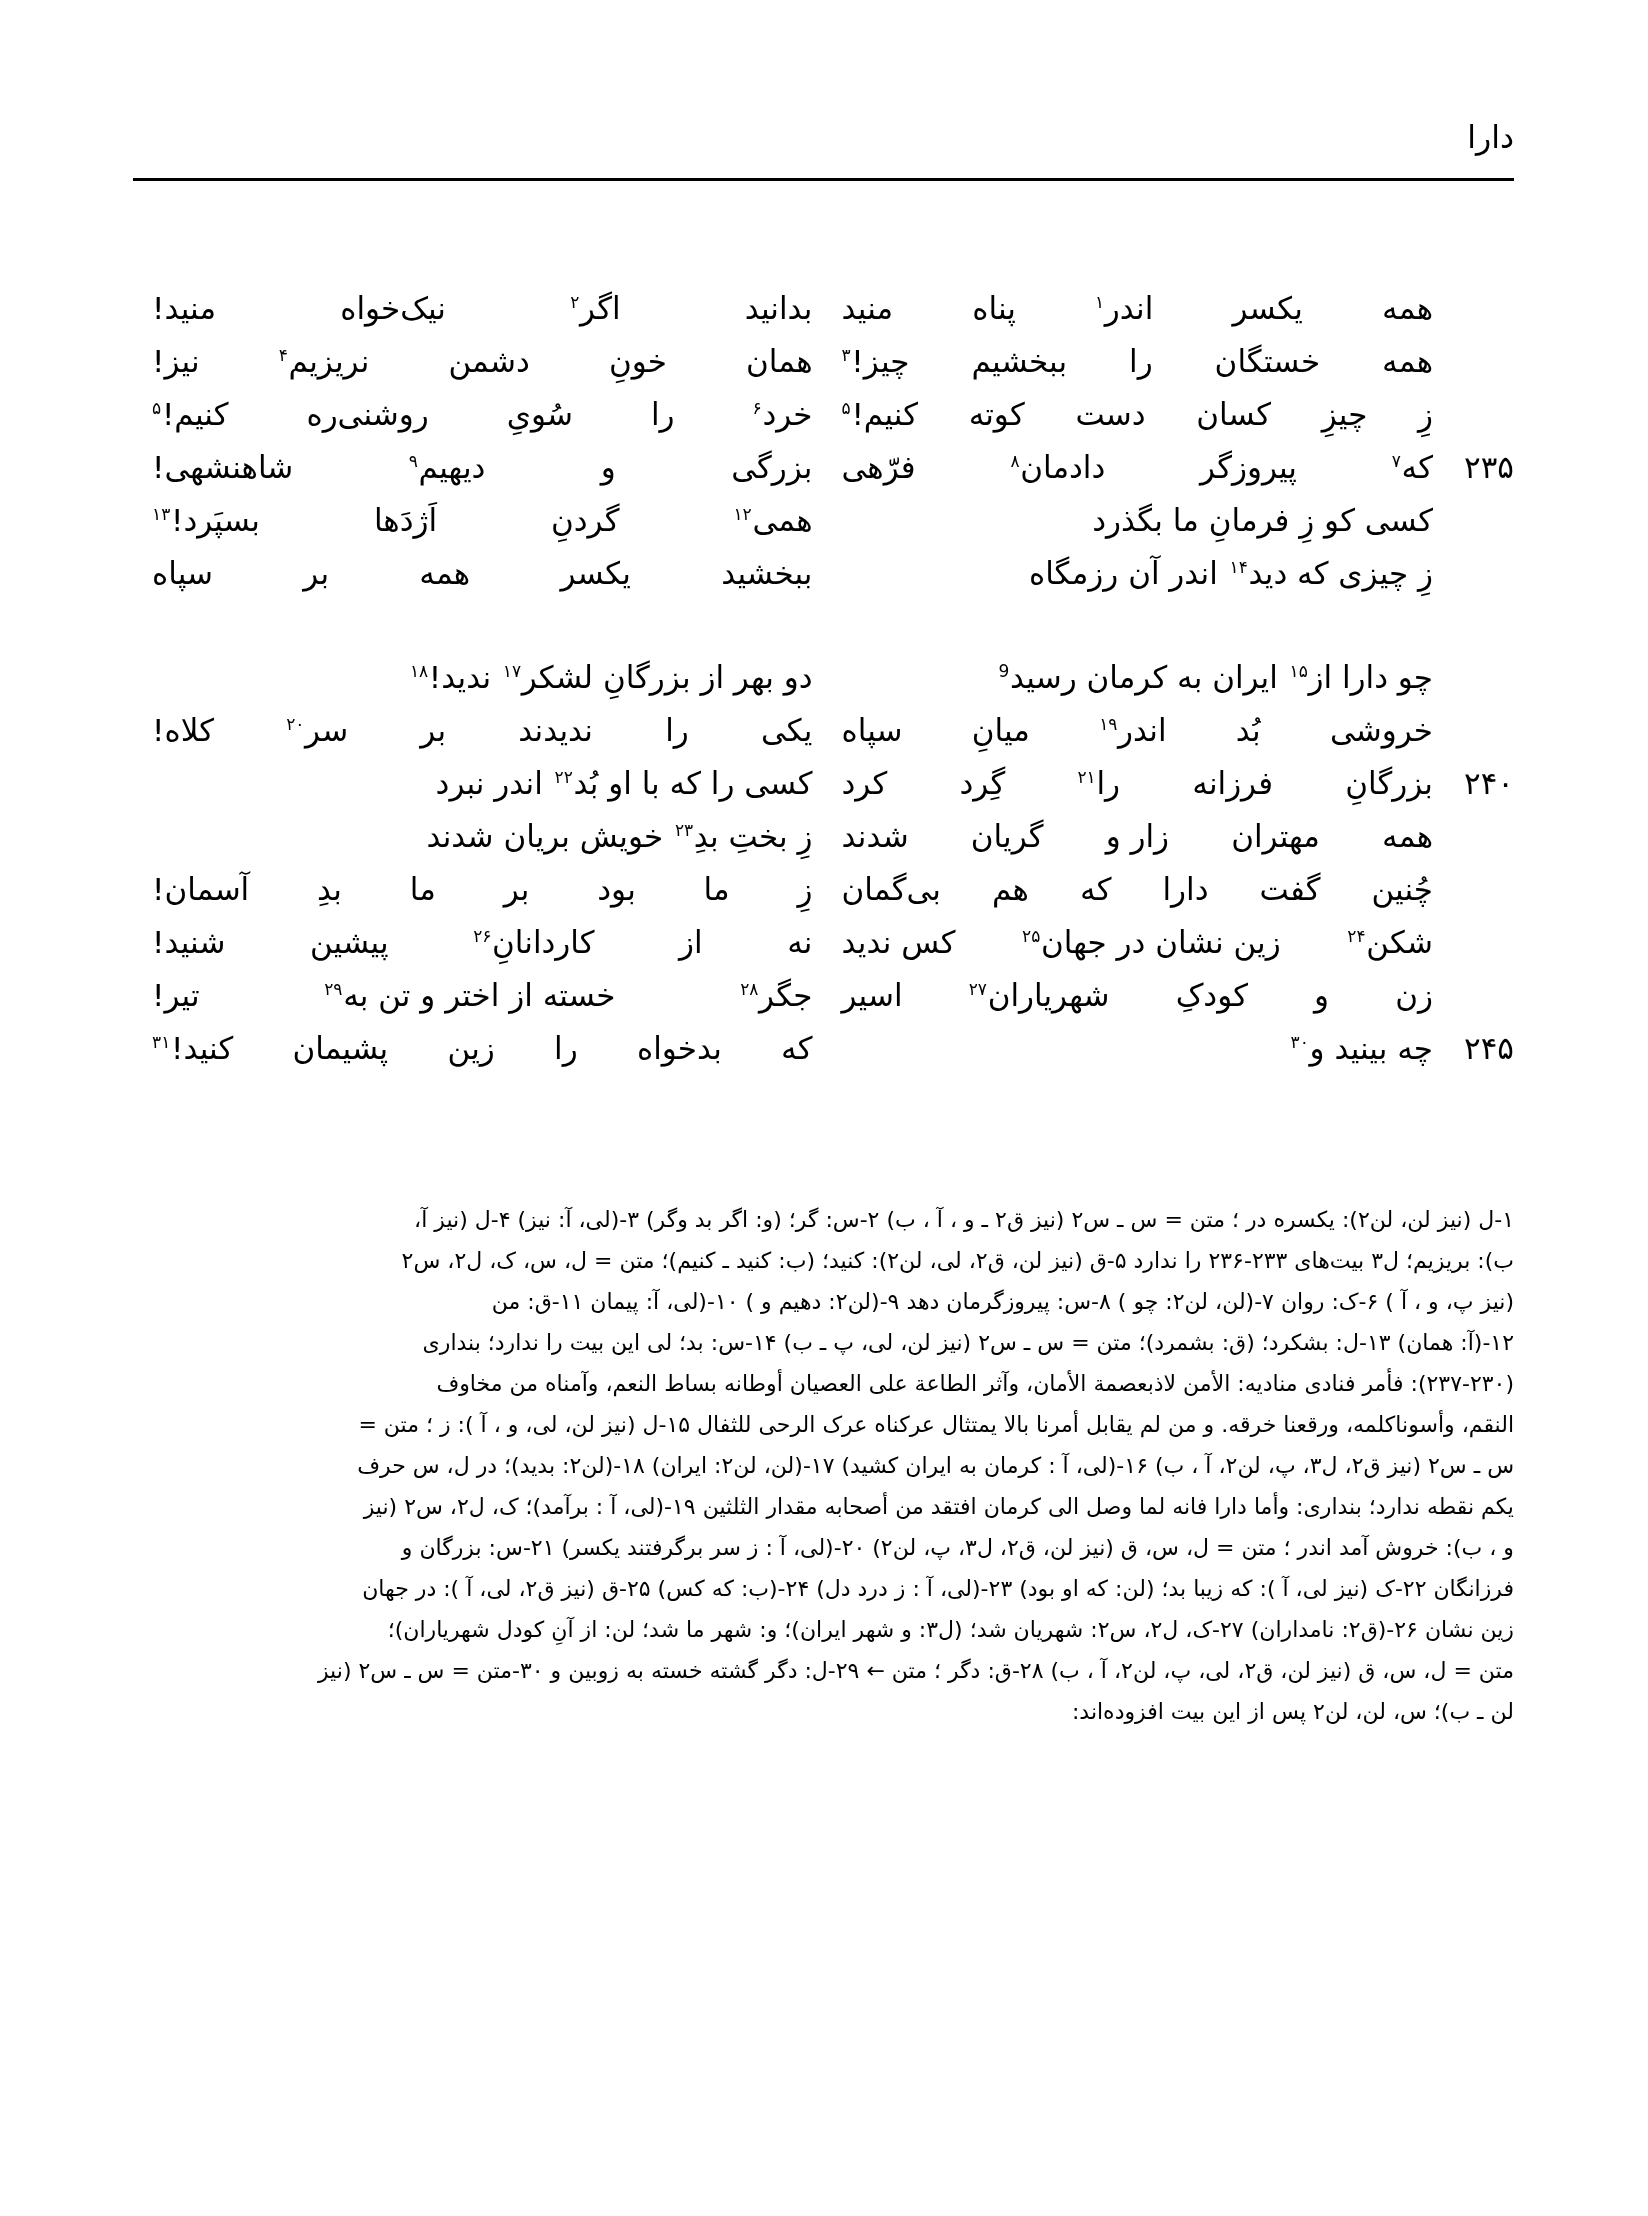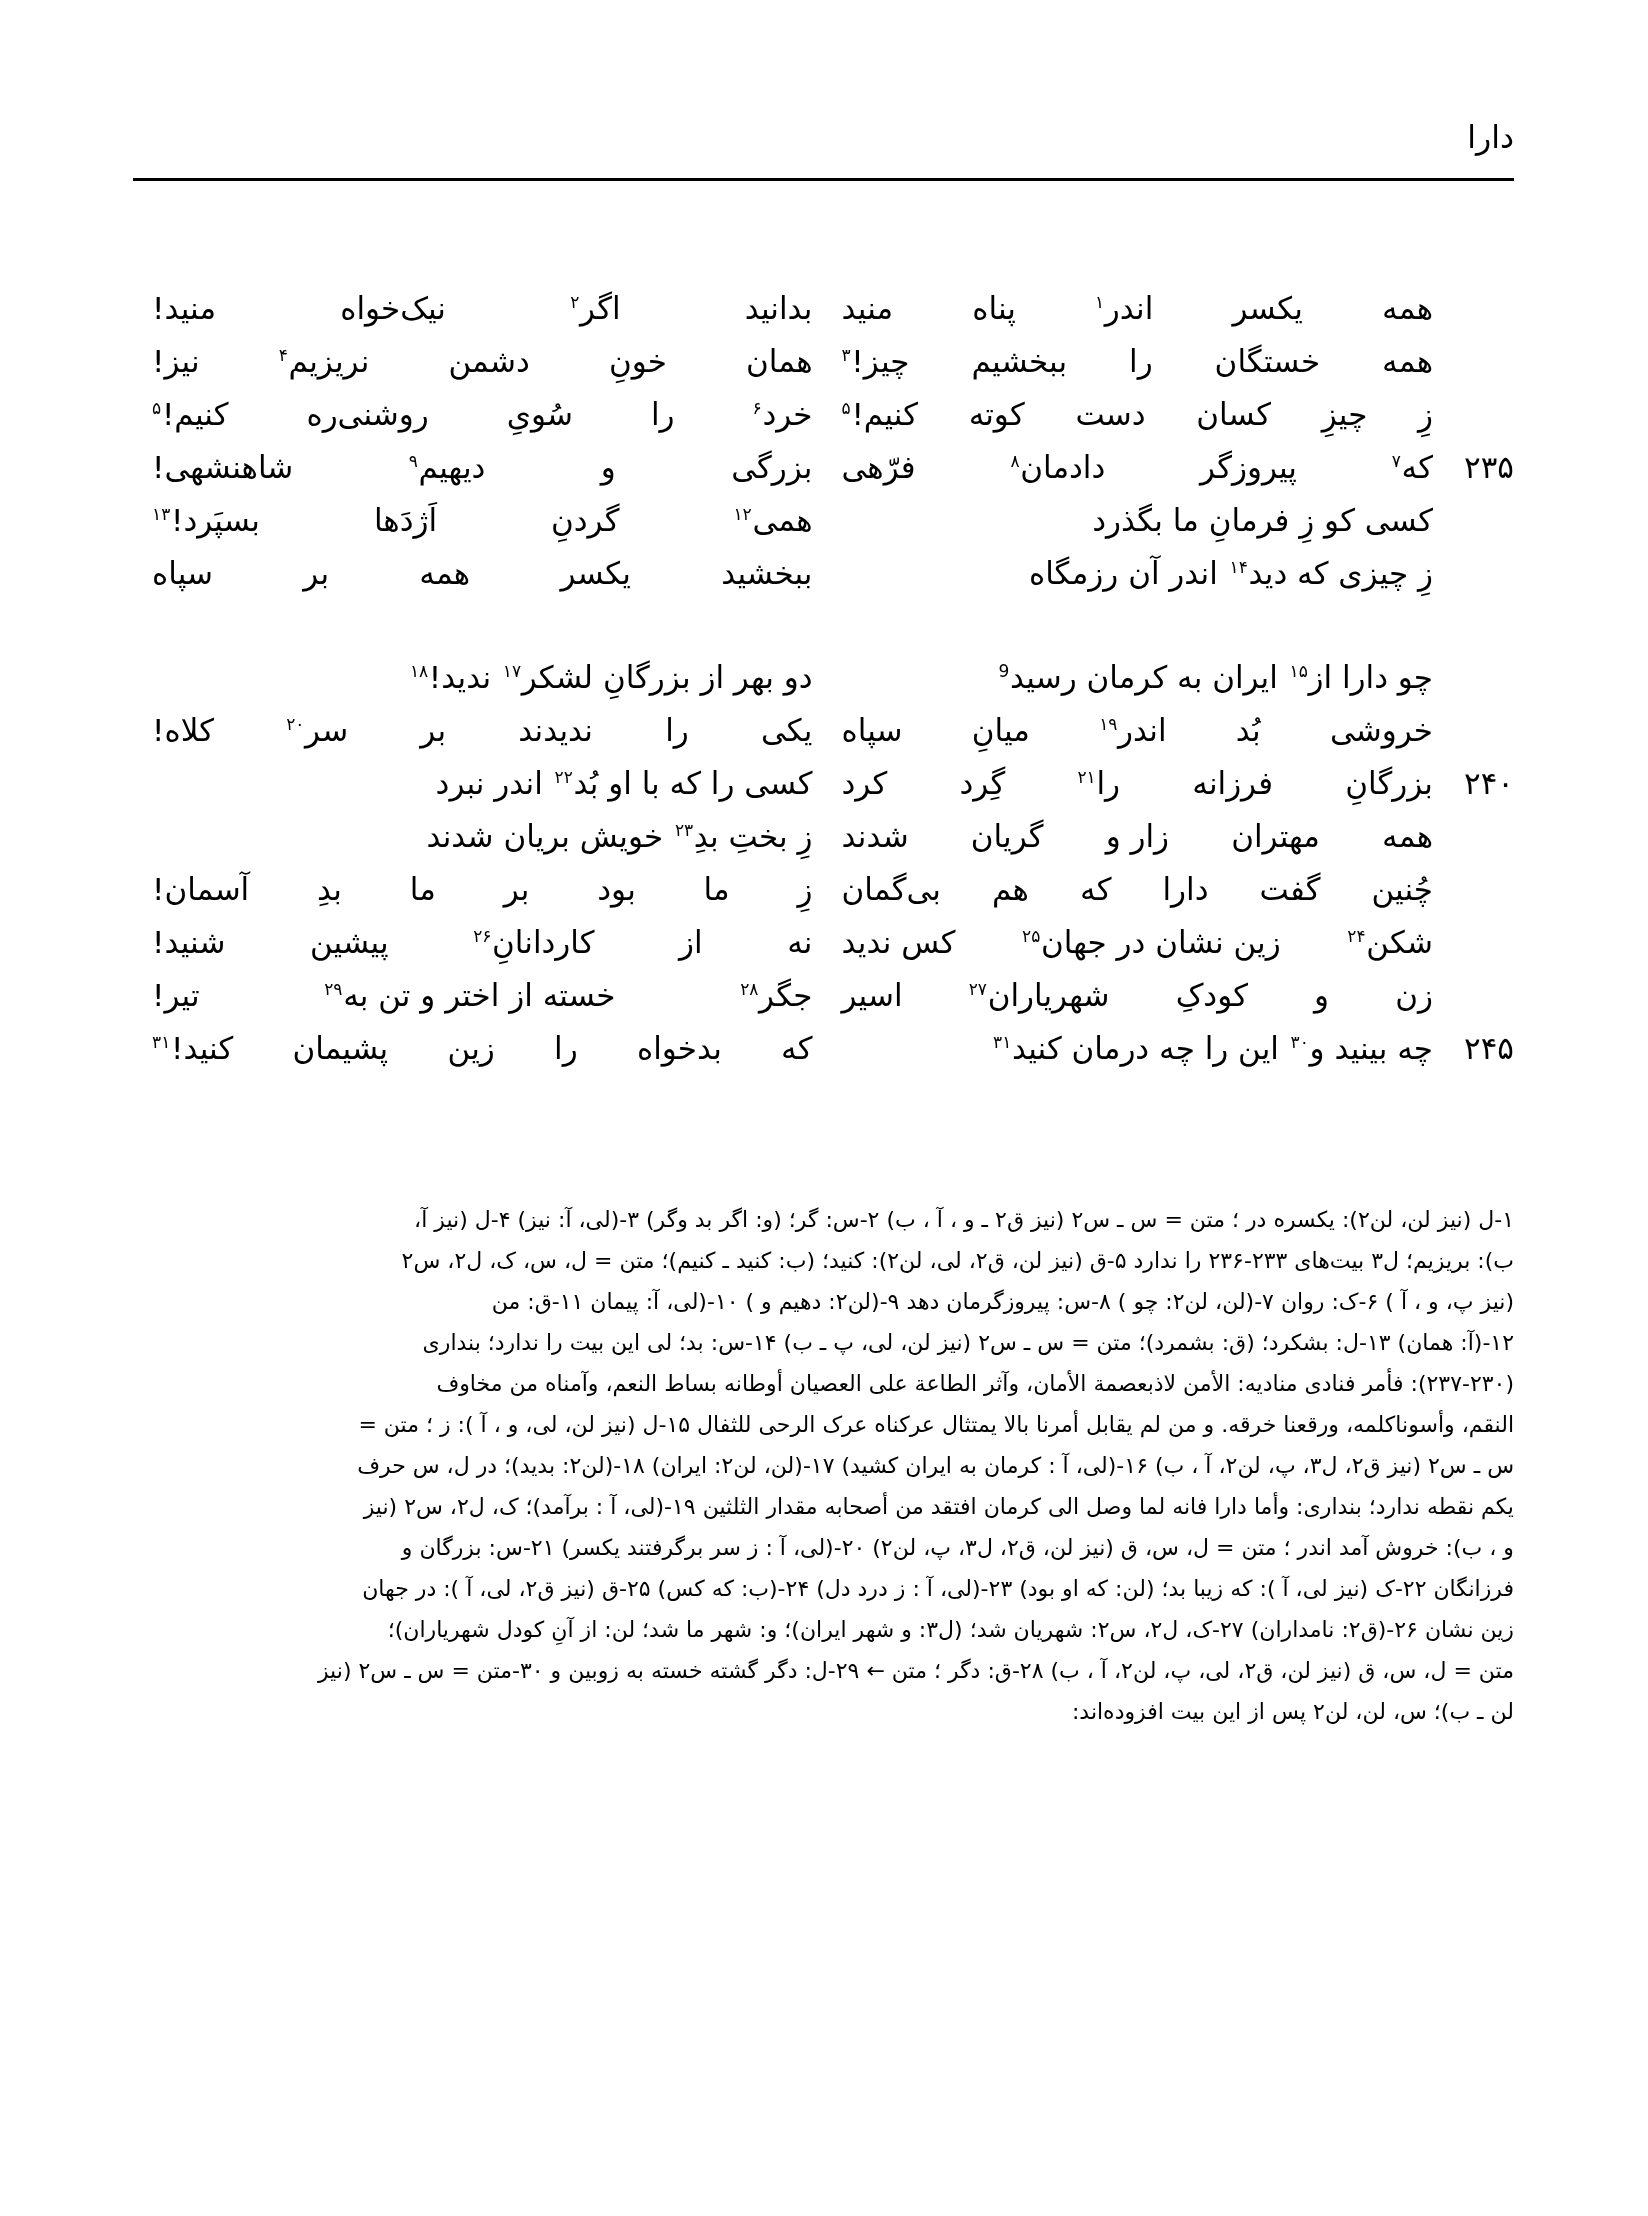--- a/index.html
+++ b/index.html
@@ -413,7 +413,6 @@
             <span class="bnum">۲۴۵</span>
             <div class="hem-inner tight">
               <span class="w">چه بینید و<sup class="fn">۳۰</sup></span>
-              <span class="w">این را چه درمان کنید<sup class="fn">۳۱</sup></span>
             </div>
           </div>
           <div class="hemistich hem-left">

